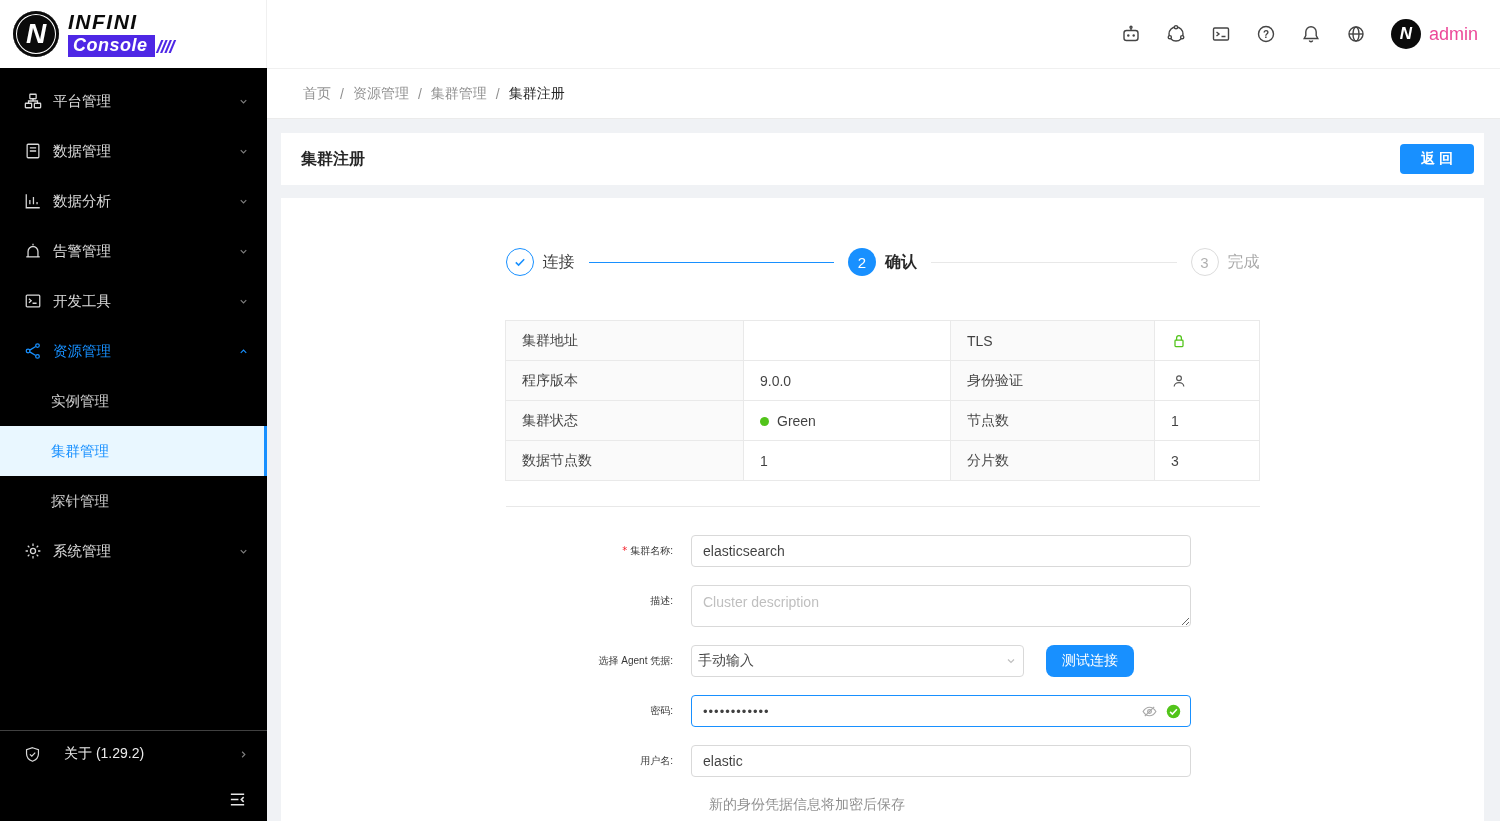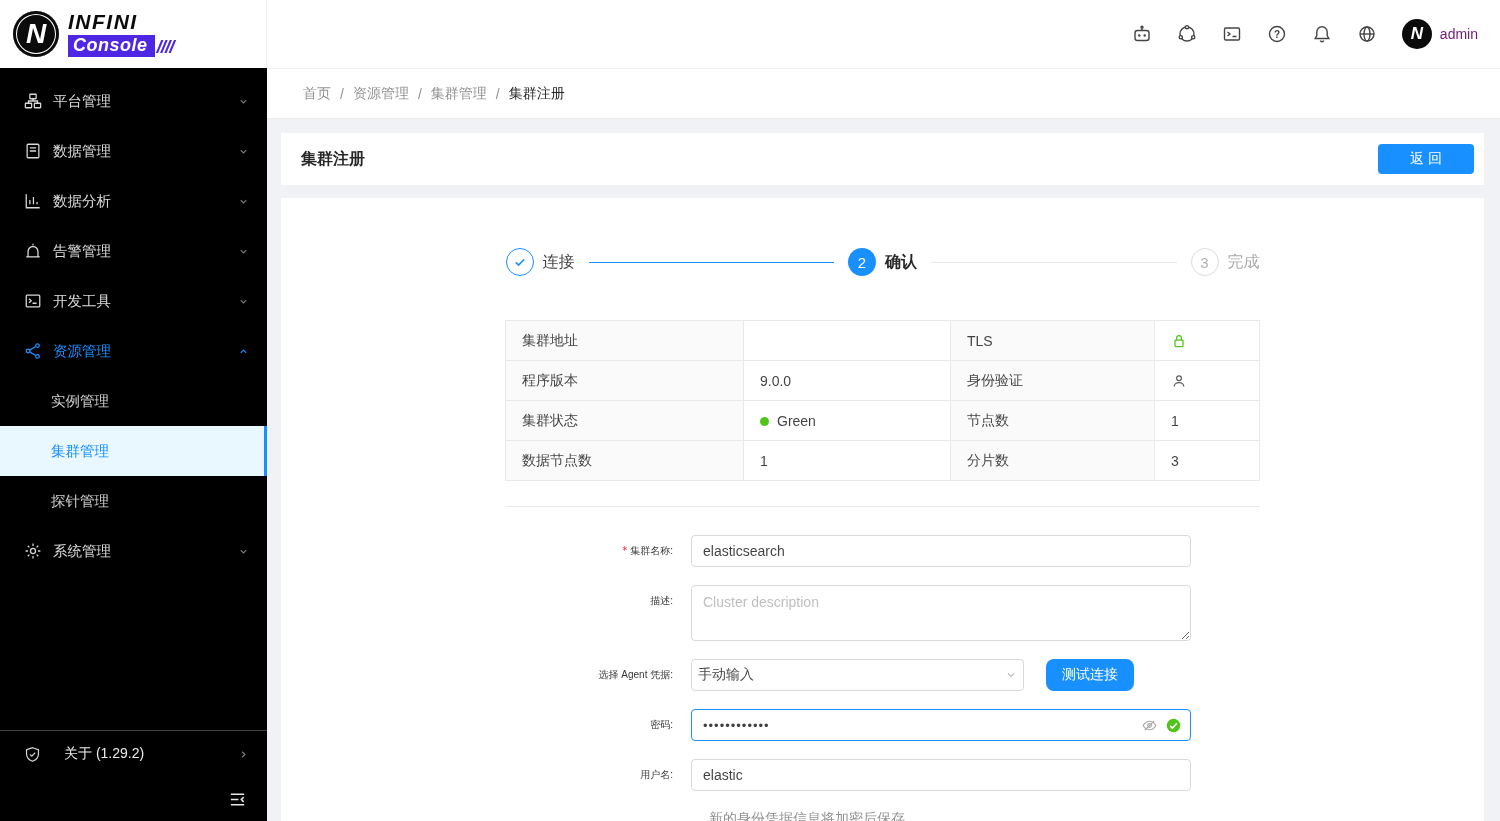--- a/index.html
+++ b/index.html
@@ -35,7 +35,7 @@
   .tb-icon { display:flex; color:#444; cursor:pointer; }
   .tb-user { display:flex; align-items:center; gap:8px; cursor:pointer; }
   .avatar { width:30px; height:30px; border-radius:50%; background:#0b0b0b; color:#fff; display:flex; align-items:center; justify-content:center; font-weight:bold; font-style:italic; font-size:17px; }
-  .tb-username { color:#701a75; font-size:14px;text-align:center; }
+  .tb-username { color:#ec4899; font-size:18px;text-align:center; }
 
   .breadcrumb-bar { height:51px; background:#fff; border-top:1px solid #f0f0f0; border-bottom:1px solid #ebebeb; display:flex; align-items:center; padding-left:36px; color:rgba(0,0,0,0.45); }
   .bc-sep { margin:0 9px; color:rgba(0,0,0,0.45); }

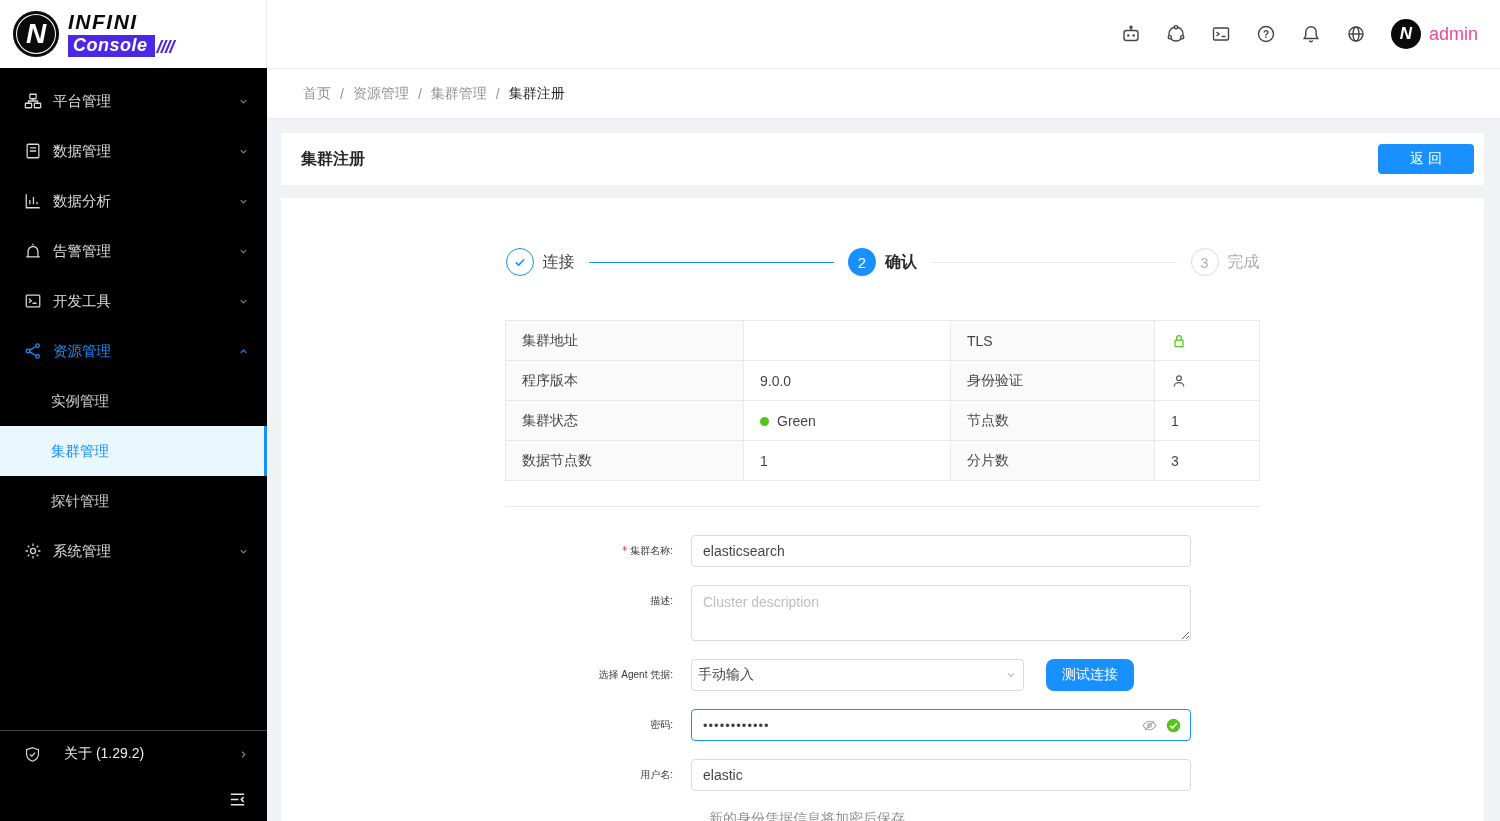--- a/index.html
+++ b/index.html
@@ -45,7 +45,7 @@
   .content { flex:1; background:#f0f2f5; padding:14px 16px 0 14px; display:flex; flex-direction:column; overflow:hidden; }
   .page-header { background:#fff; height:52px; min-height:52px; display:flex; align-items:center; justify-content:space-between; padding:0 10px 0 20px; }
   .page-title { font-size:16px; font-weight:700; color:rgba(0,0,0,0.85); }
-  .back-btn { background:#1890ff; color:#fff; border:none; border-radius:4px; height:30px; padding:0 32px; font-size:14px; cursor:pointer; font-family:inherit; }
+  .back-btn { background:#1890ff; color:#fff; border:none; border-radius:4px; height:30px; padding:0 21px; font-size:14px; cursor:pointer; font-family:inherit;font-weight:bold; }
   .card { background:#fff; flex:1; margin-top:13px; overflow:hidden; }
 
   

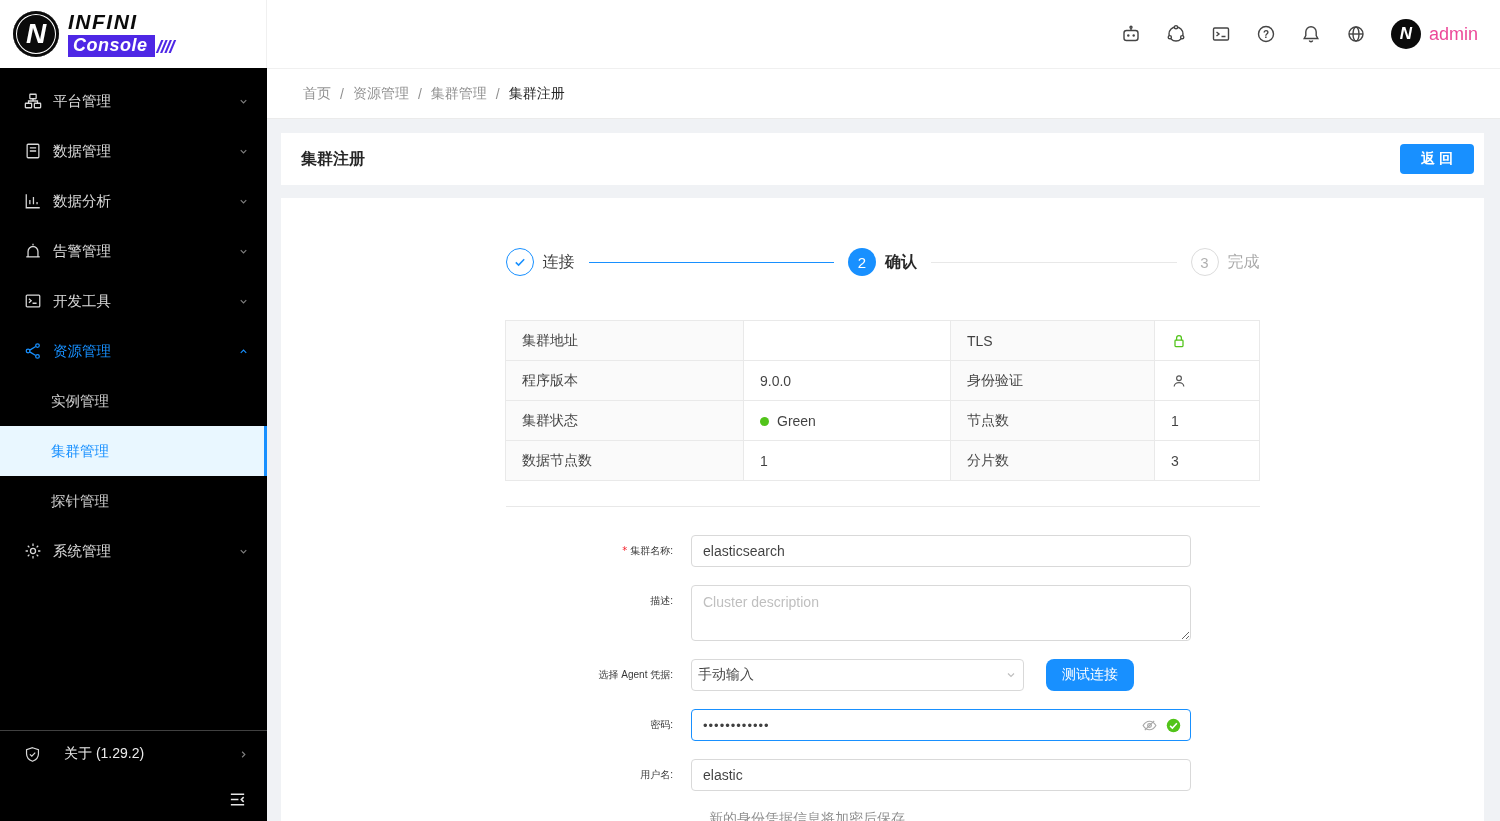--- a/index.html
+++ b/index.html
@@ -81,7 +81,7 @@
   .fctrl { width:500px; display:flex; align-items:flex-start; }
   .tinput { width:100%; height:32px; border:1px solid #d9d9d9; border-radius:4px; padding:0 11px; font-size:14px; color:rgba(0,0,0,0.75); outline:none; background:#fff; font-family:inherit; }
   .tinput::placeholder, textarea::placeholder { color:#bfbfbf; }
-  textarea.tinput { height:56px; padding:6px 11px; line-height:1.45; resize:both; }
+  textarea.tinput { height:42px; padding:6px 11px; line-height:1.45; resize:both; }
   .select { width:333px; height:32px; border:1px solid #d9d9d9; border-radius:4px; background:#fff; display:flex; align-items:center; justify-content:space-between; padding:0 6px; font-size:14px; color:rgba(0,0,0,0.75); cursor:pointer; flex:none; }
   .select-caret { color:#bfbfbf; display:flex; }
   .test-btn { margin-left:22px; height:32px; background:#1890ff; color:#fff; border:none; border-radius:8px; padding:0 16px; font-size:14px; cursor:pointer; font-family:inherit; }

